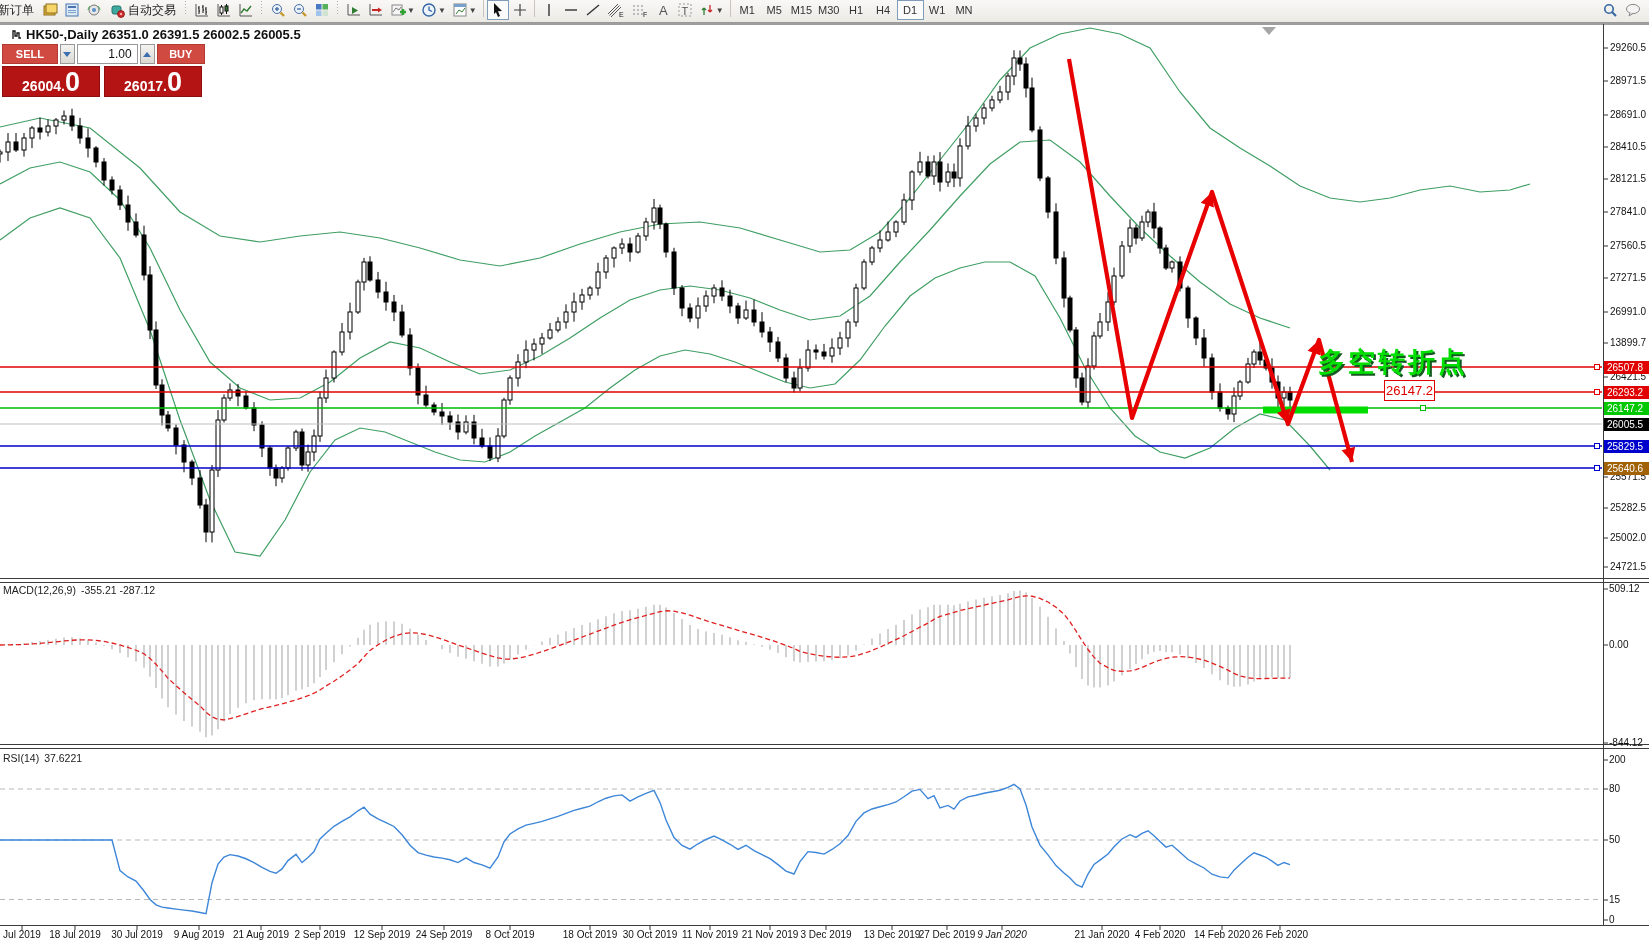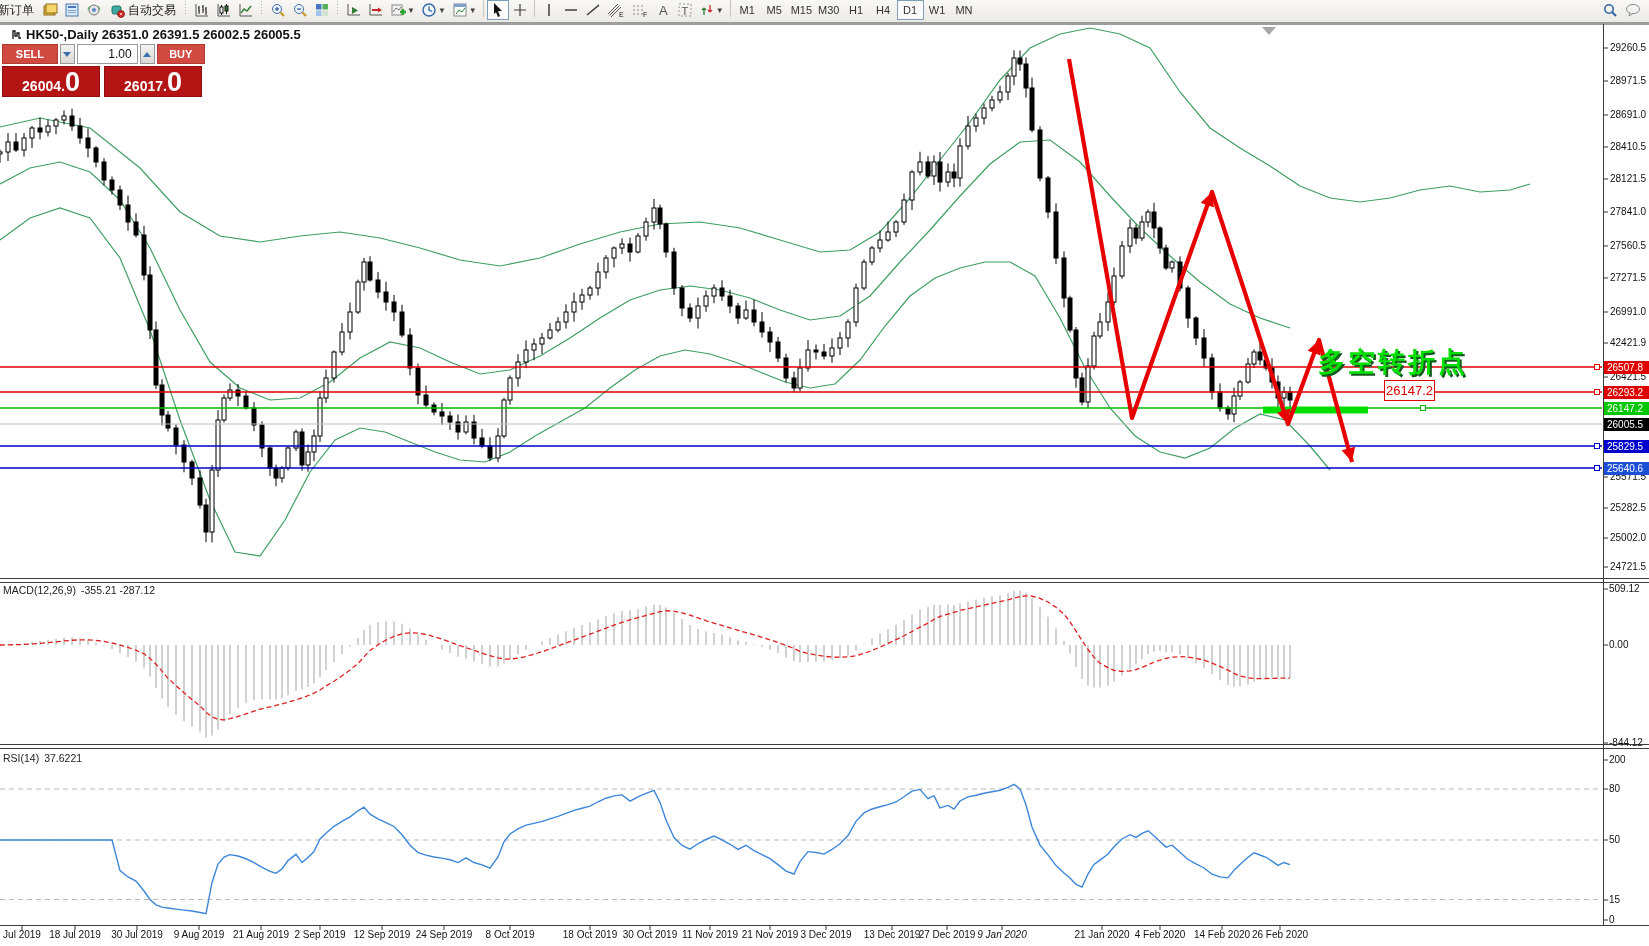--- a/index.html
+++ b/index.html
@@ -935,7 +935,7 @@
       <div class="lbl" style="left: 1610px; top: 240px;">27560.5</div>
       <div class="lbl" style="left: 1610px; top: 272px;">27271.5</div>
       <div class="lbl" style="left: 1610px; top: 306px;">26991.0</div>
-      <div class="lbl" style="left: 1610px; top: 337px;">42421.9</div>
+      <div class="lbl" style="left: 1610px; top: 337px;">13899.7</div>
       <div class="lbl" style="left: 1610px; top: 371px;">26421.5</div>
       <div class="lbl" style="left: 1610px; top: 471px;">25571.5</div>
       <div class="lbl" style="left: 1610px; top: 502px;">25282.5</div>

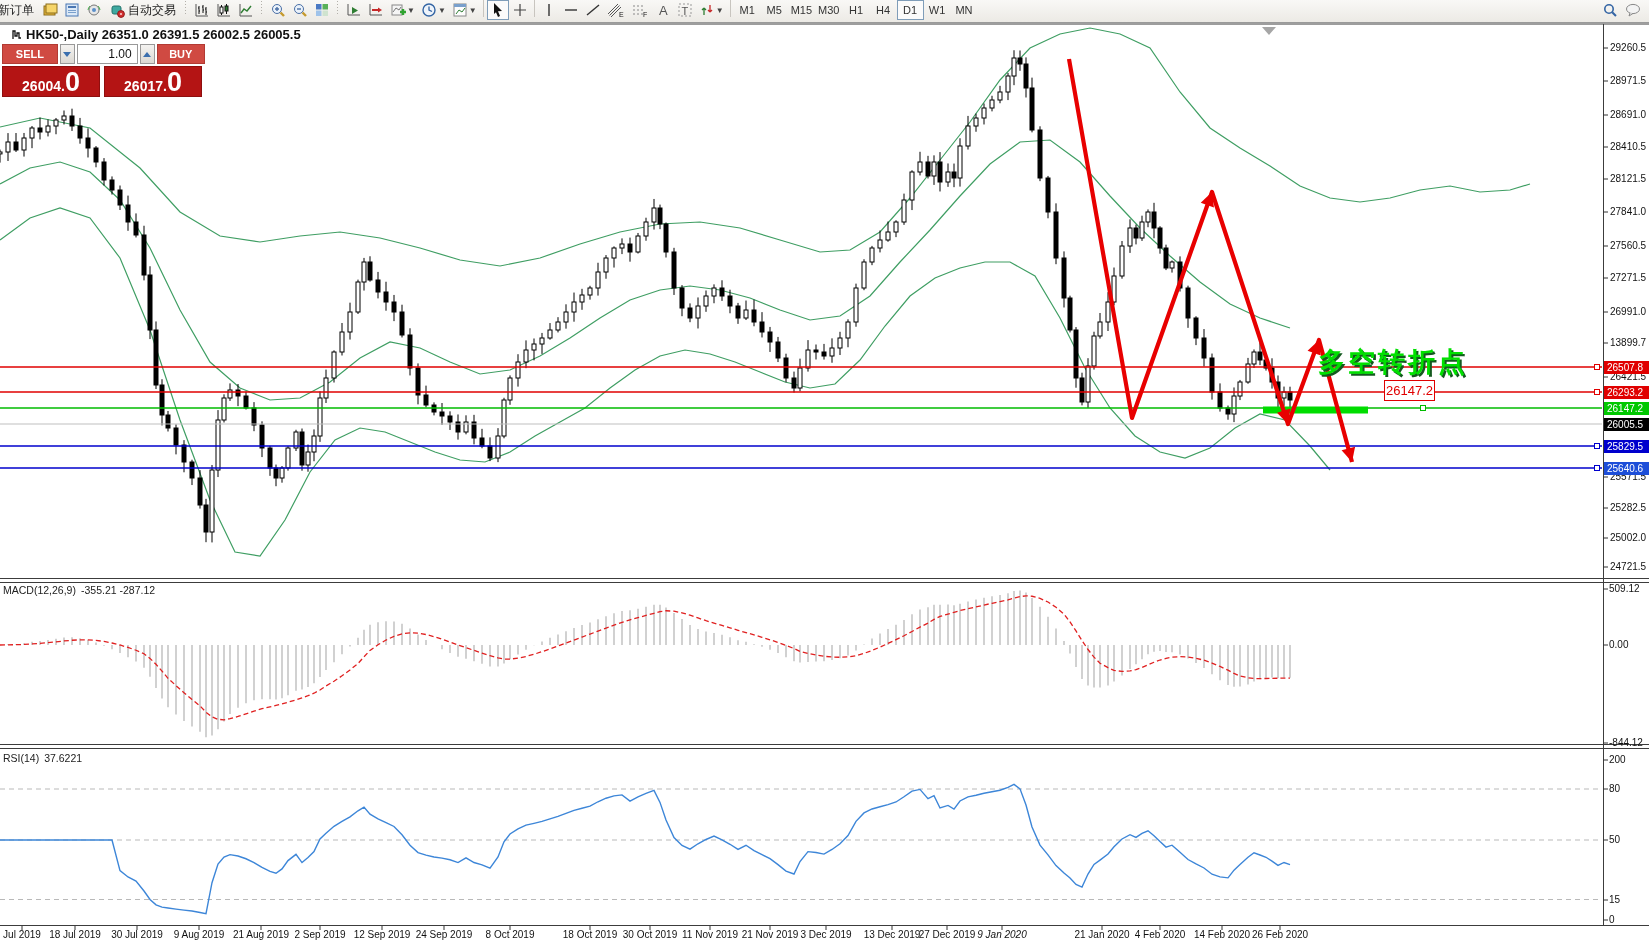--- a/index.html
+++ b/index.html
@@ -946,7 +946,7 @@
       <div class="price-tag" style="top: 401.5px; background: rgb(0, 200, 0);">26147.2</div>
       <div class="price-tag" style="top: 417.5px; background: rgb(0, 0, 0);">26005.5</div>
       <div class="price-tag" style="top: 439.5px; background: rgb(0, 0, 205);">25829.5</div>
-      <div class="price-tag" style="top: 461.5px; background: #1d4ed8;">25640.6</div>
+      <div class="price-tag" style="top: 461.5px; background: #a16207;">25640.6</div>
       <div class="lbl" style="left: 1609px; top: 583px;">509.12</div>
       <div class="lbl" style="left: 1609px; top: 639px;">0.00</div>
       <div class="lbl" style="left: 1609px; top: 737px;">-844.12</div>

